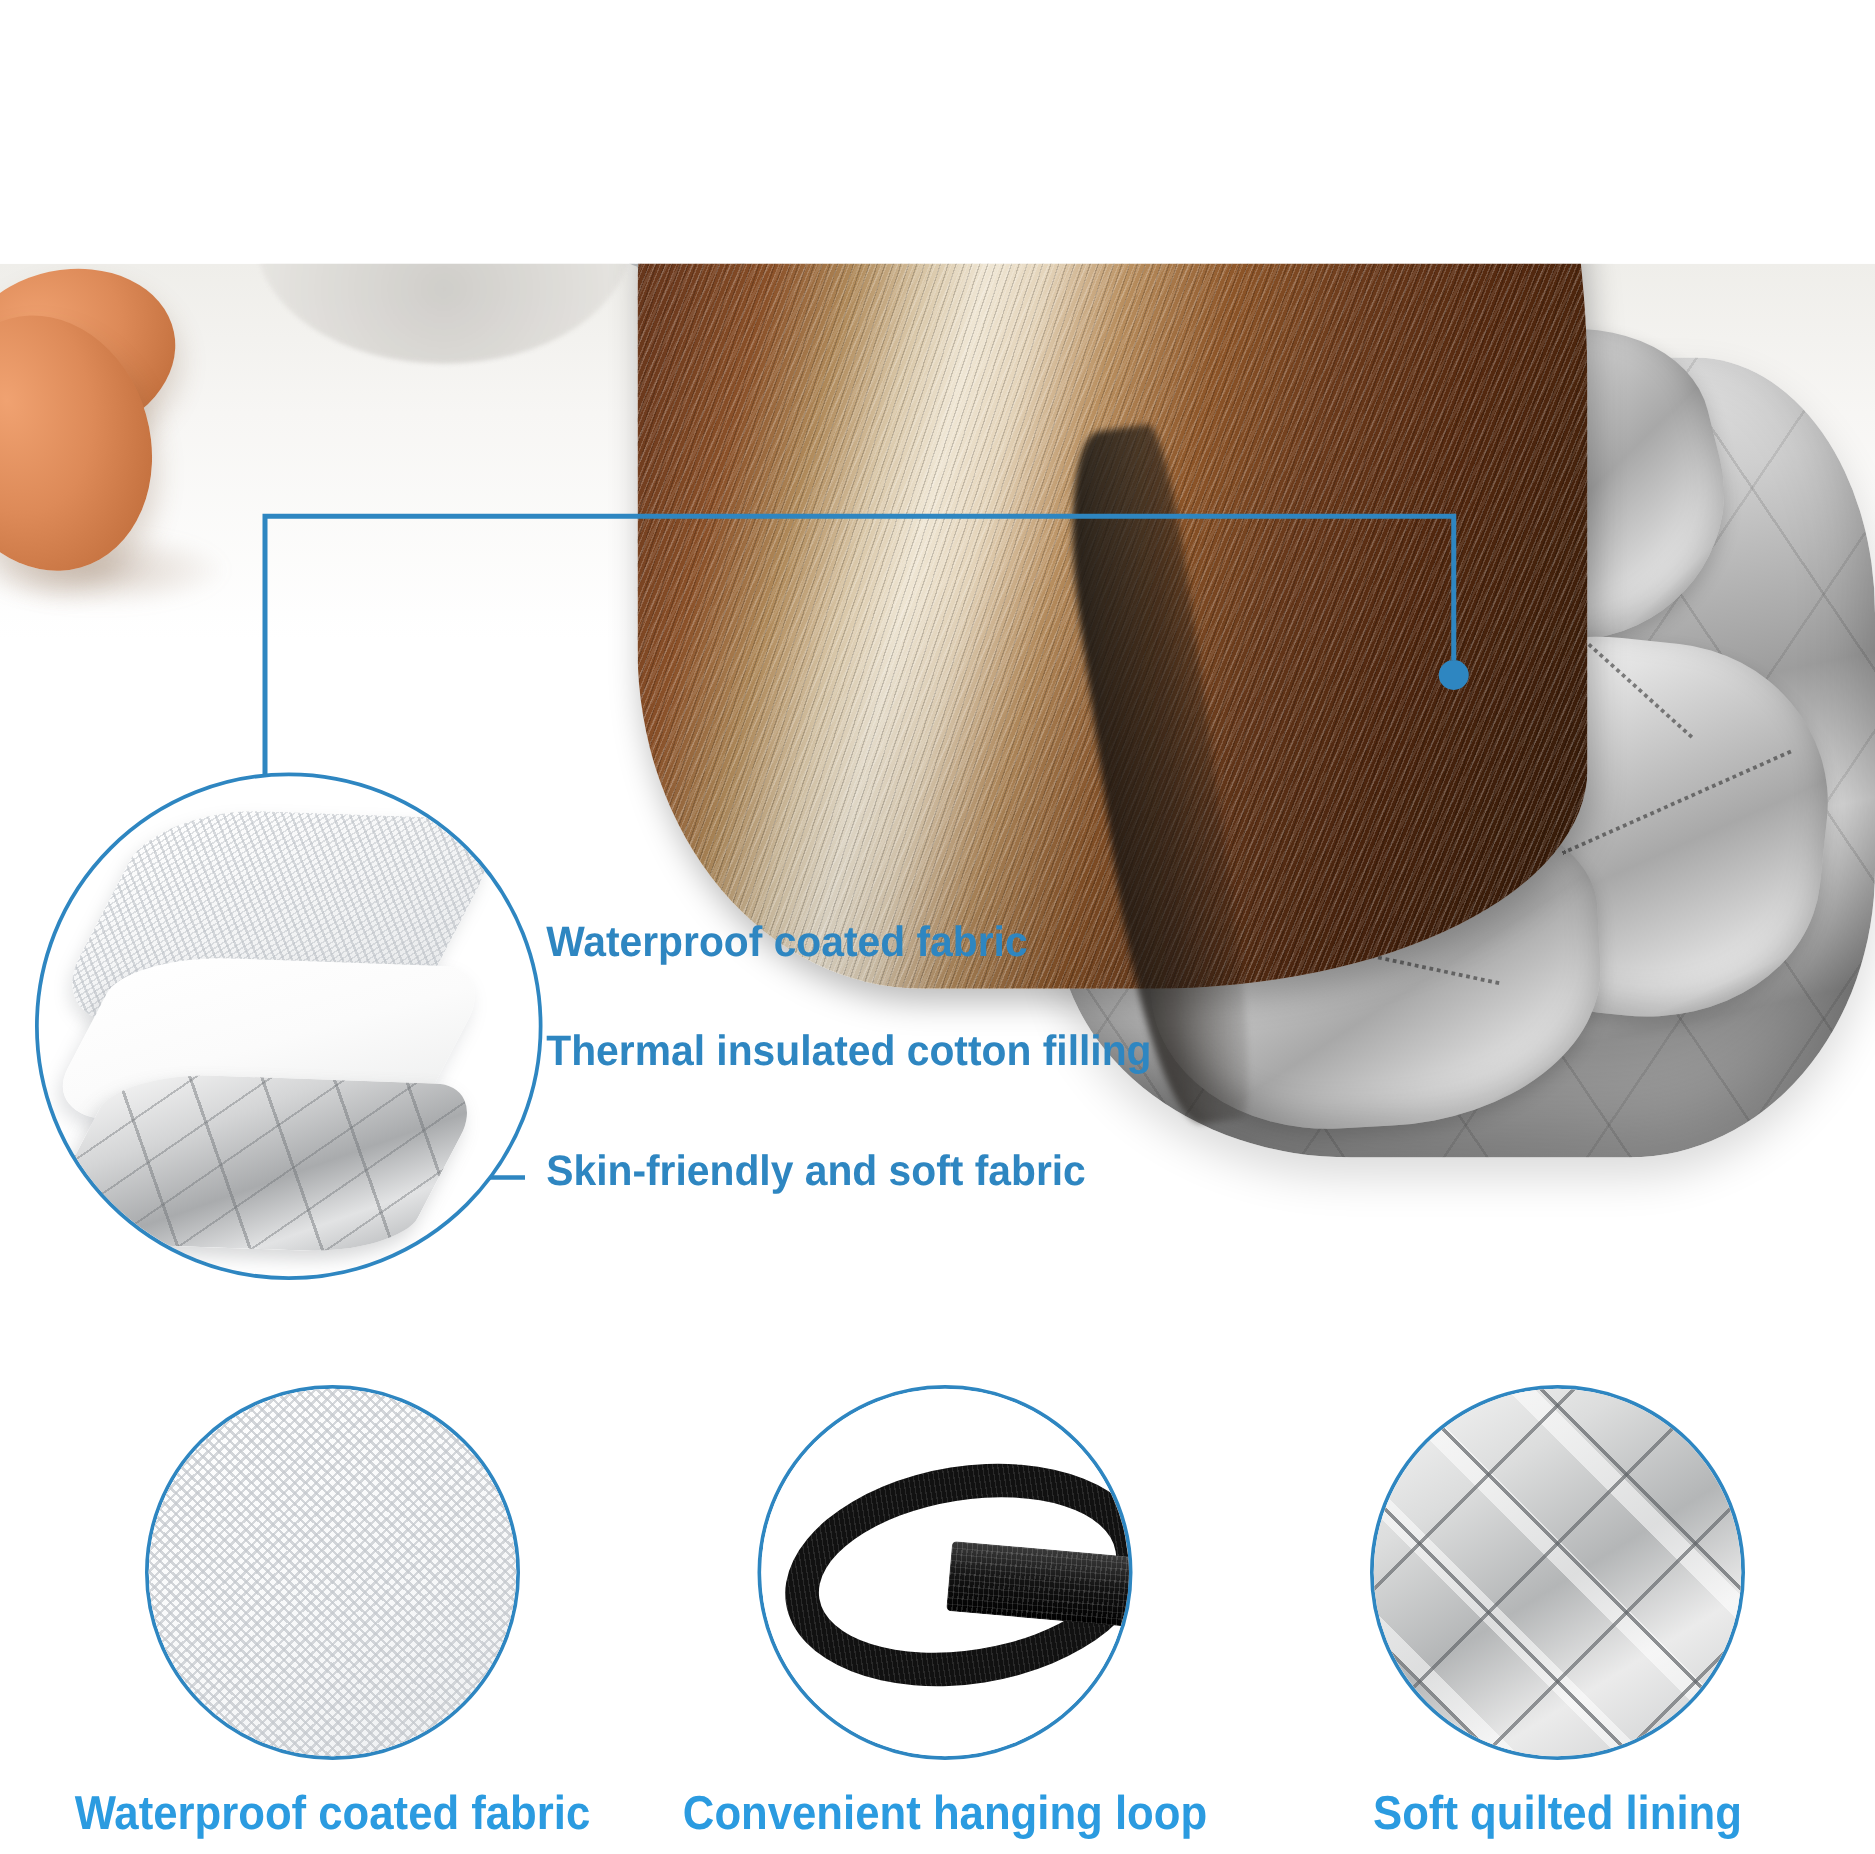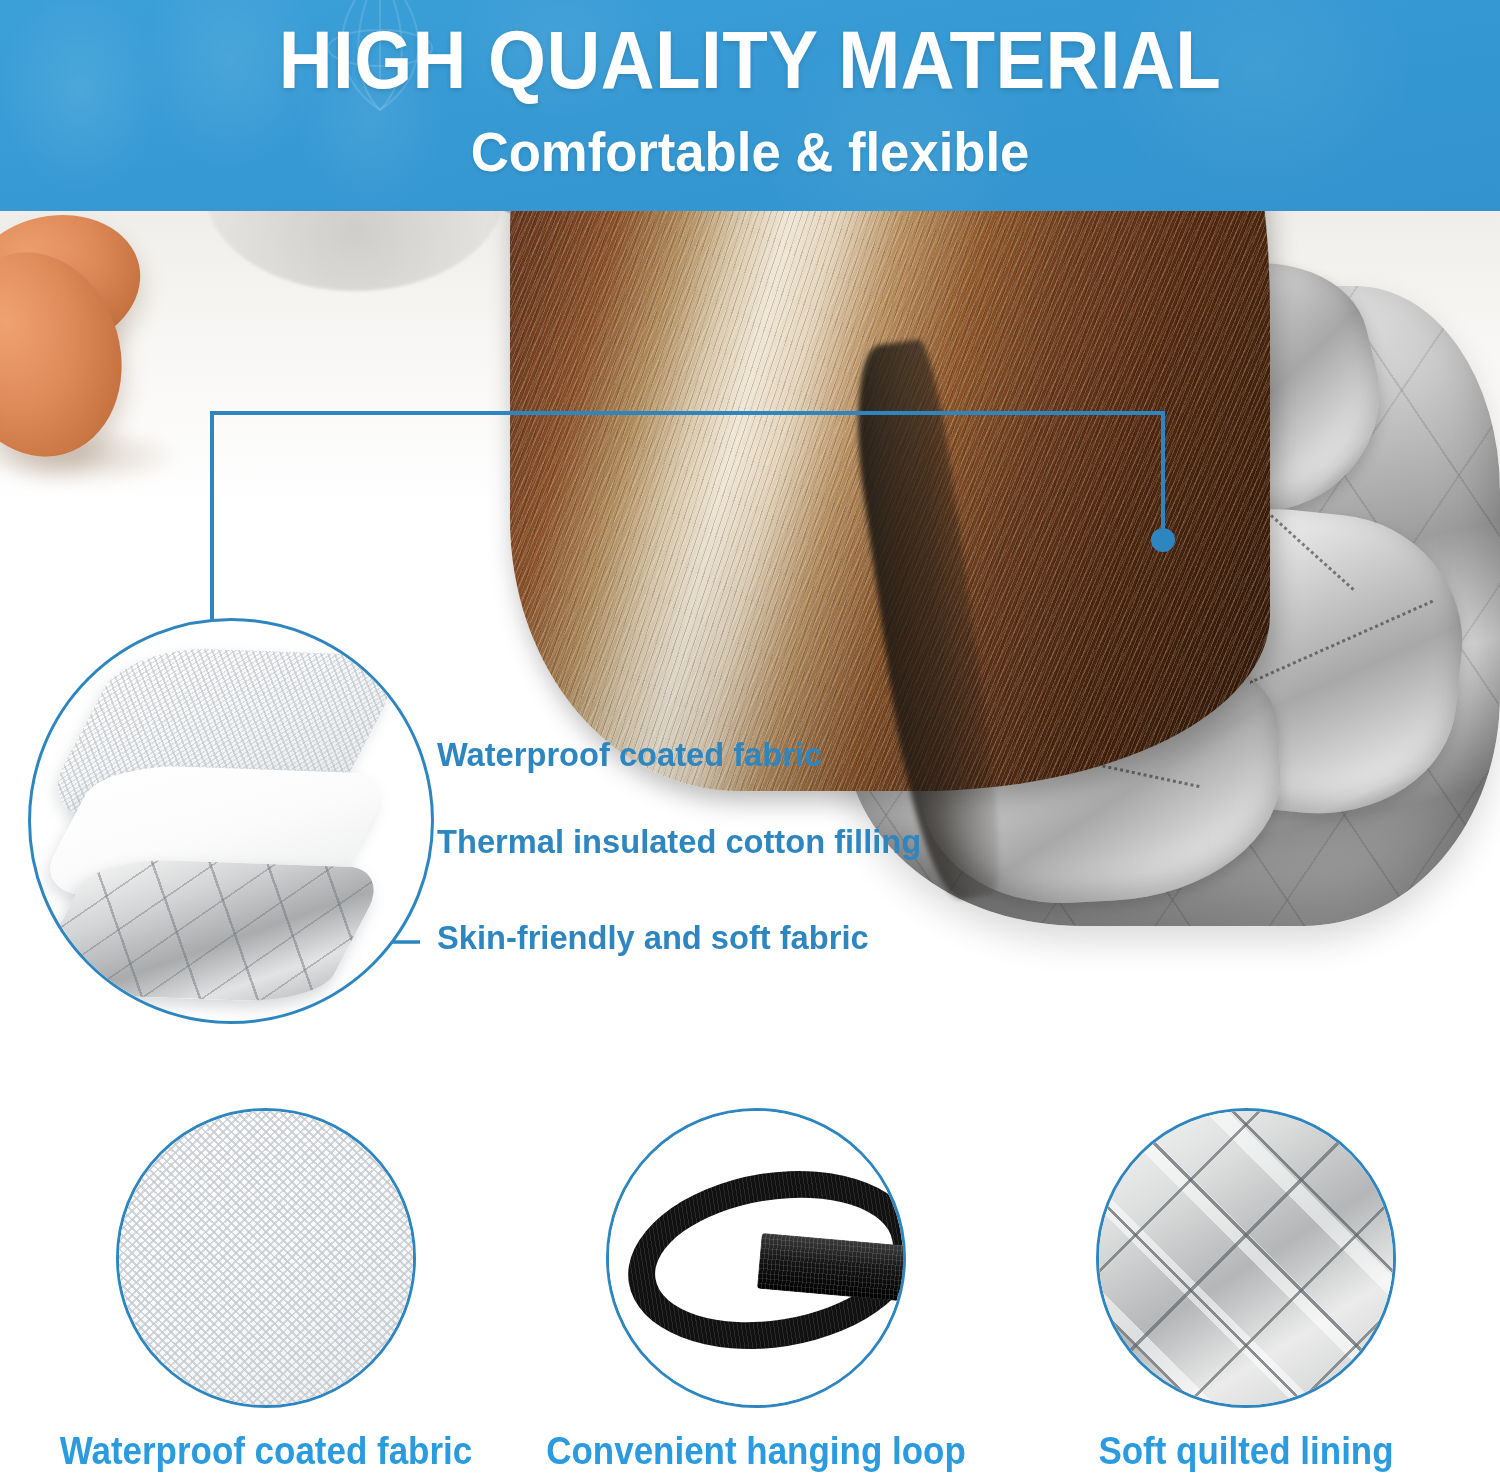--- a/index.html
+++ b/index.html
@@ -400,21 +400,6 @@
 
 <div id="page">
 
-  <div class="banner">
-    <div class="banner-texture"></div>
-    <svg class="banner-whisk" viewBox="0 0 160 230">
-      <g stroke="#ffffff" stroke-opacity="0.45" fill="none" stroke-width="2">
-        <path d="M80 0 L80 120"></path>
-        <path d="M80 10 C 30 55, 28 115, 80 150"></path>
-        <path d="M80 10 C 130 55, 132 115, 80 150"></path>
-        <path d="M80 10 C 52 60, 50 120, 80 150"></path>
-        <path d="M80 10 C 108 60, 110 120, 80 150"></path>
-        <ellipse cx="80" cy="88" rx="52" ry="18"></ellipse>
-      </g>
-    </svg>
-    <div class="banner-title">HIGH QUALITY MATERIAL</div>
-    <div class="banner-subtitle">Comfortable &amp; flexible</div>
-  </div>
 
   <div class="scene">
     <div class="counter"></div>

